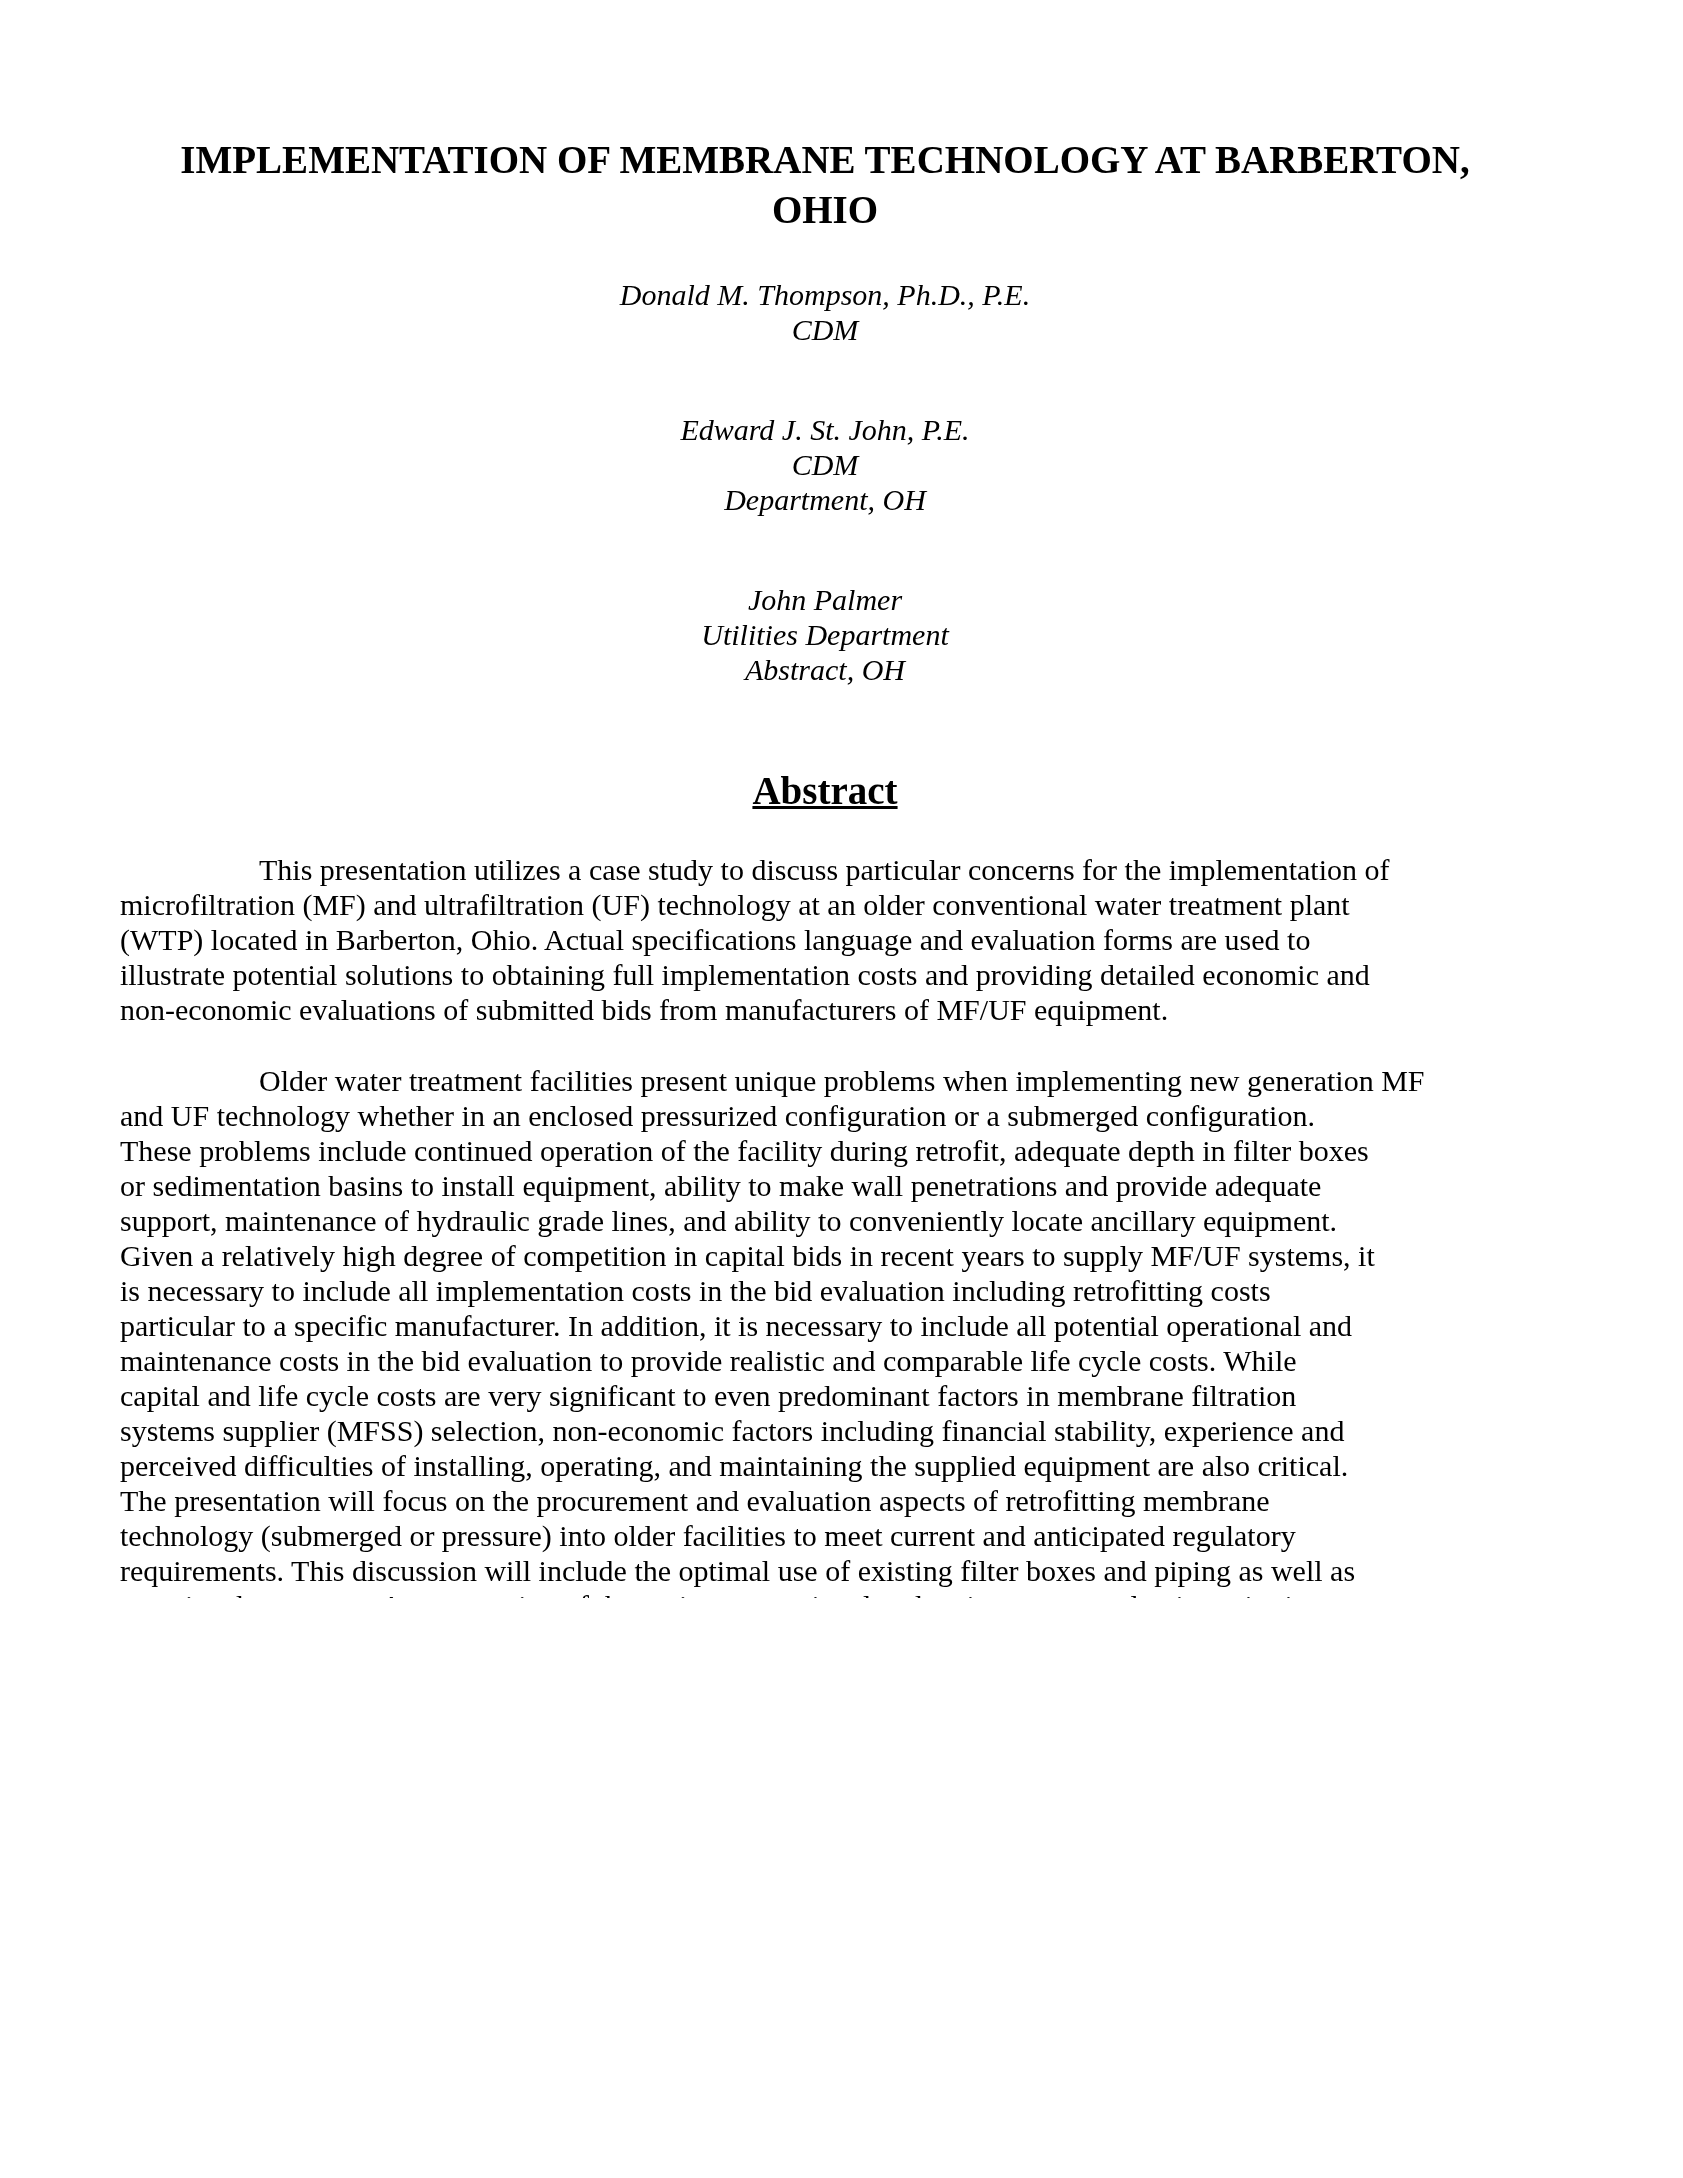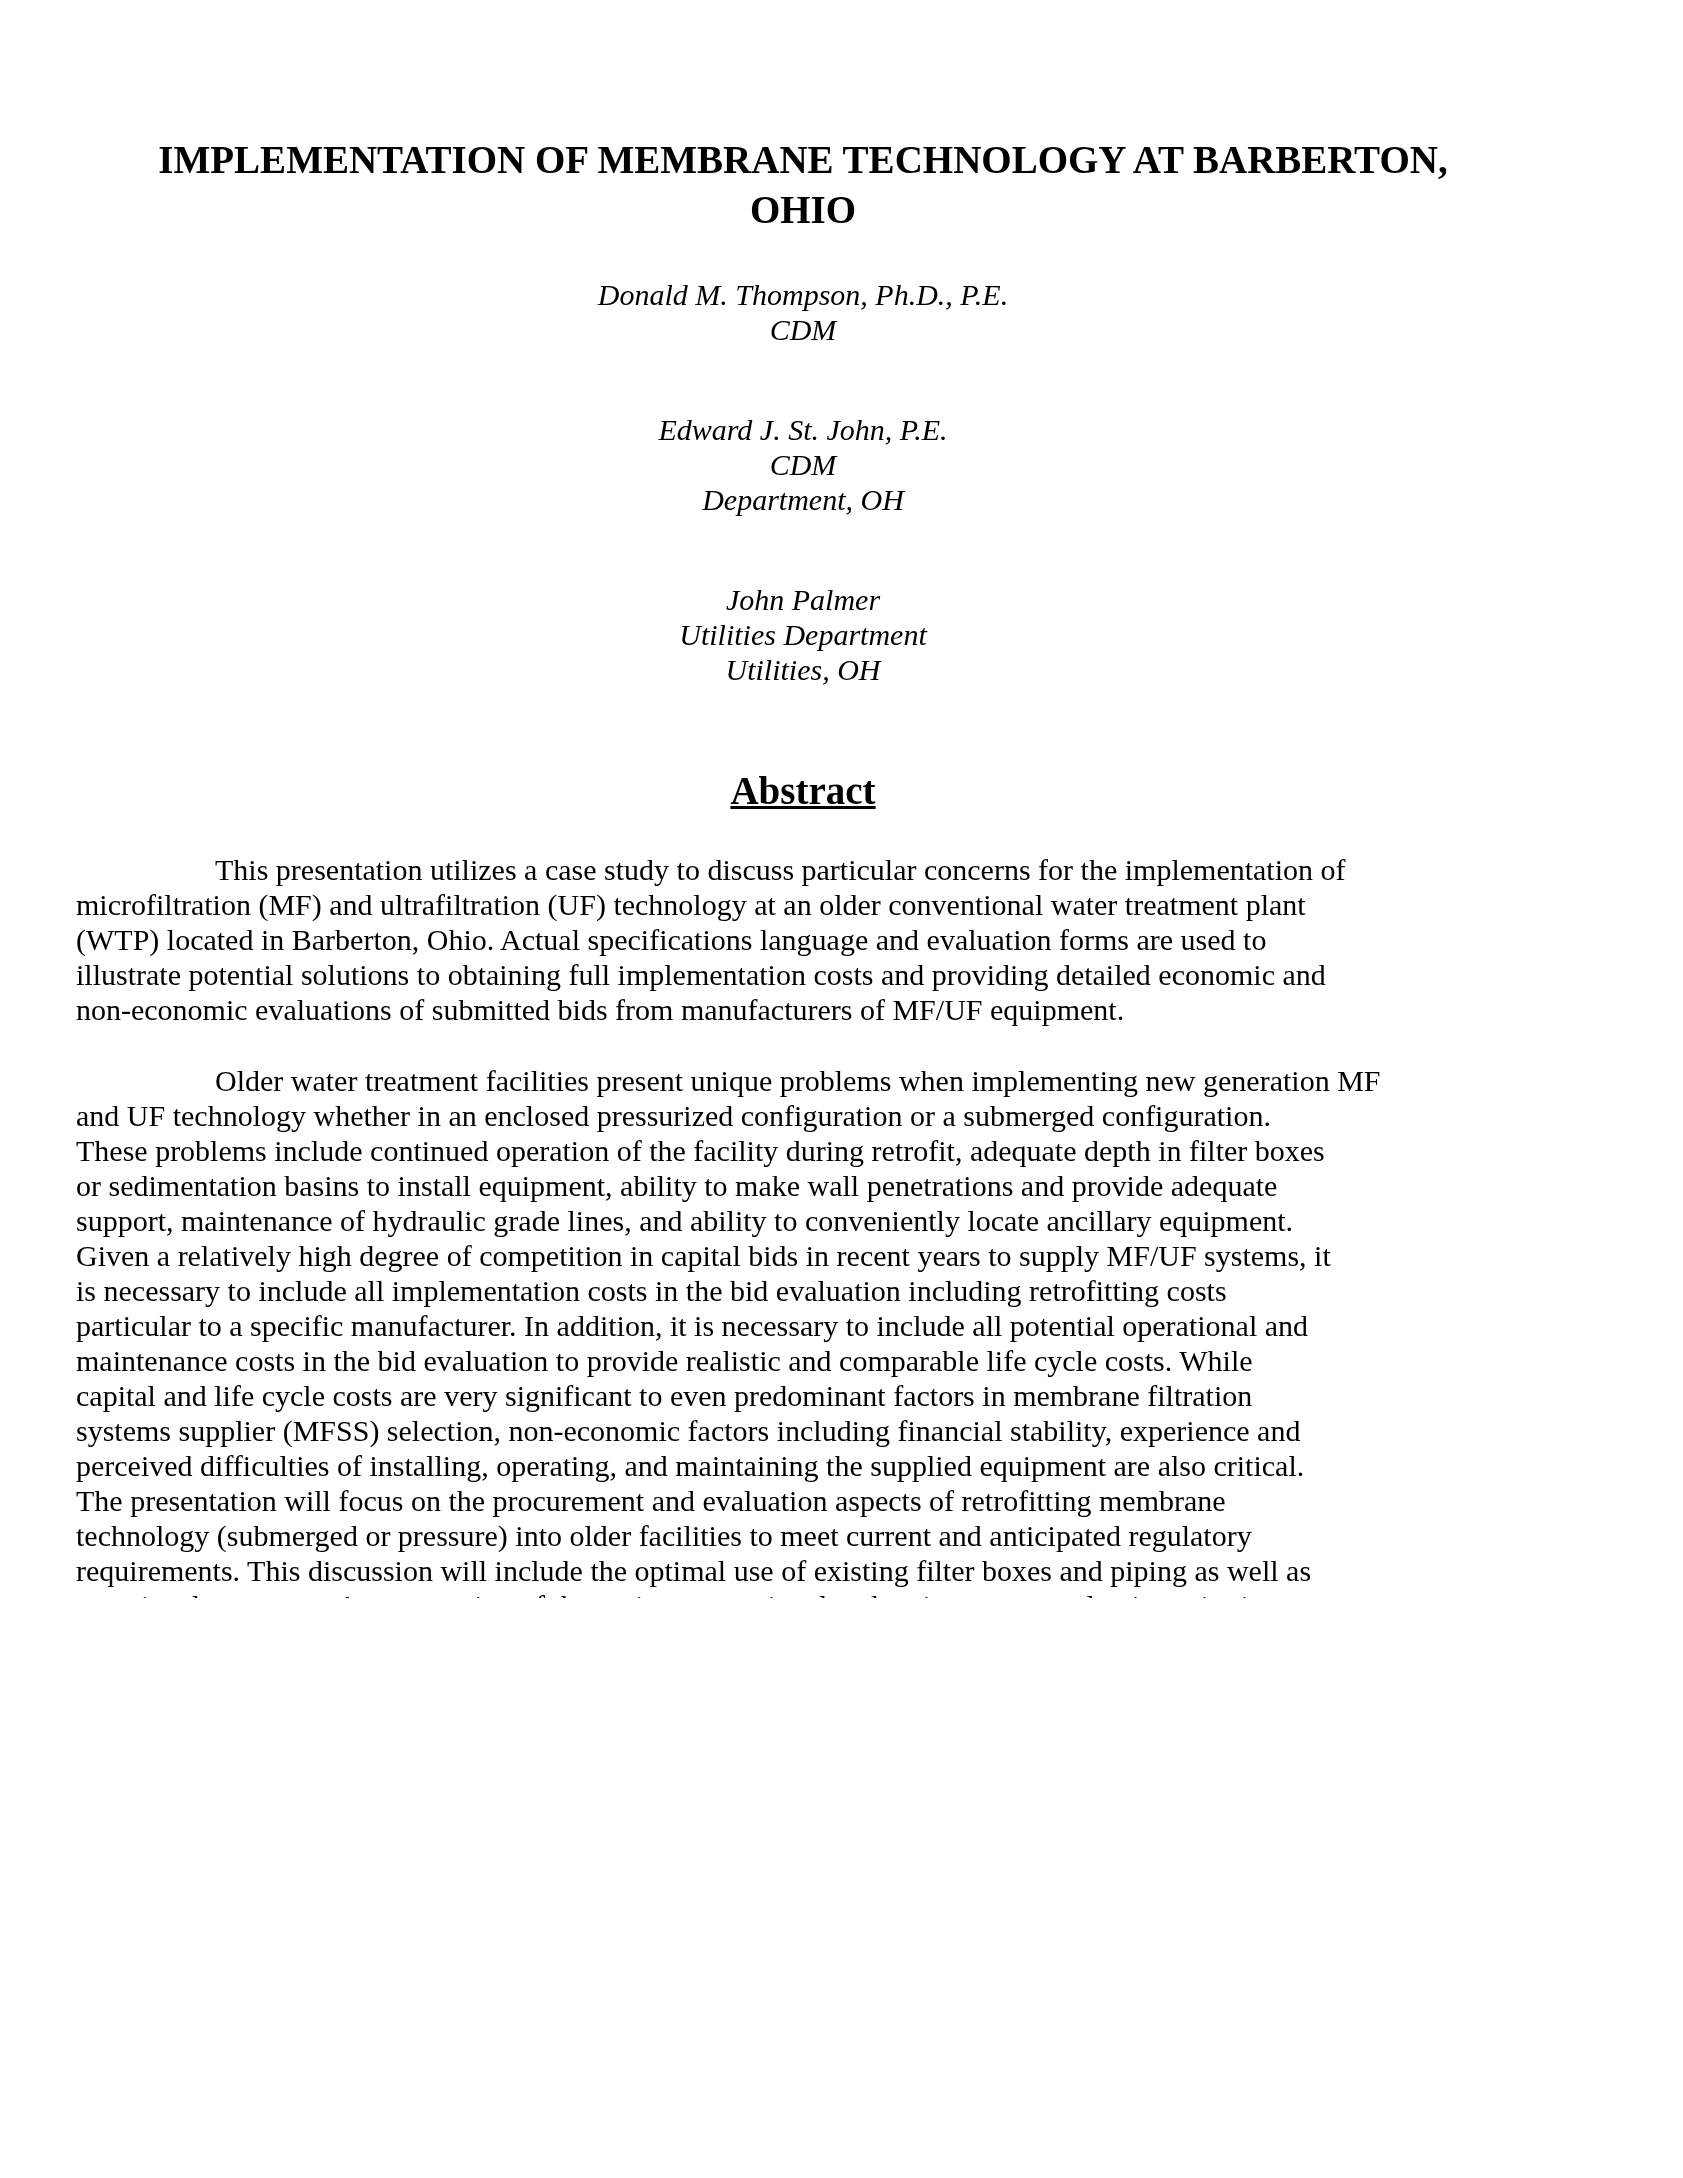--- a/index.html
+++ b/index.html
@@ -13,7 +13,7 @@
     height: 1598px;
     background: #ffffff;
     box-sizing: border-box;
-    padding: 135px 153px 0 76px;
+    padding: 135px 153px 0 120px;
     font-family: "Liberation Serif", "DejaVu Serif", serif;
     font-size: 30px;
     line-height: 35px;

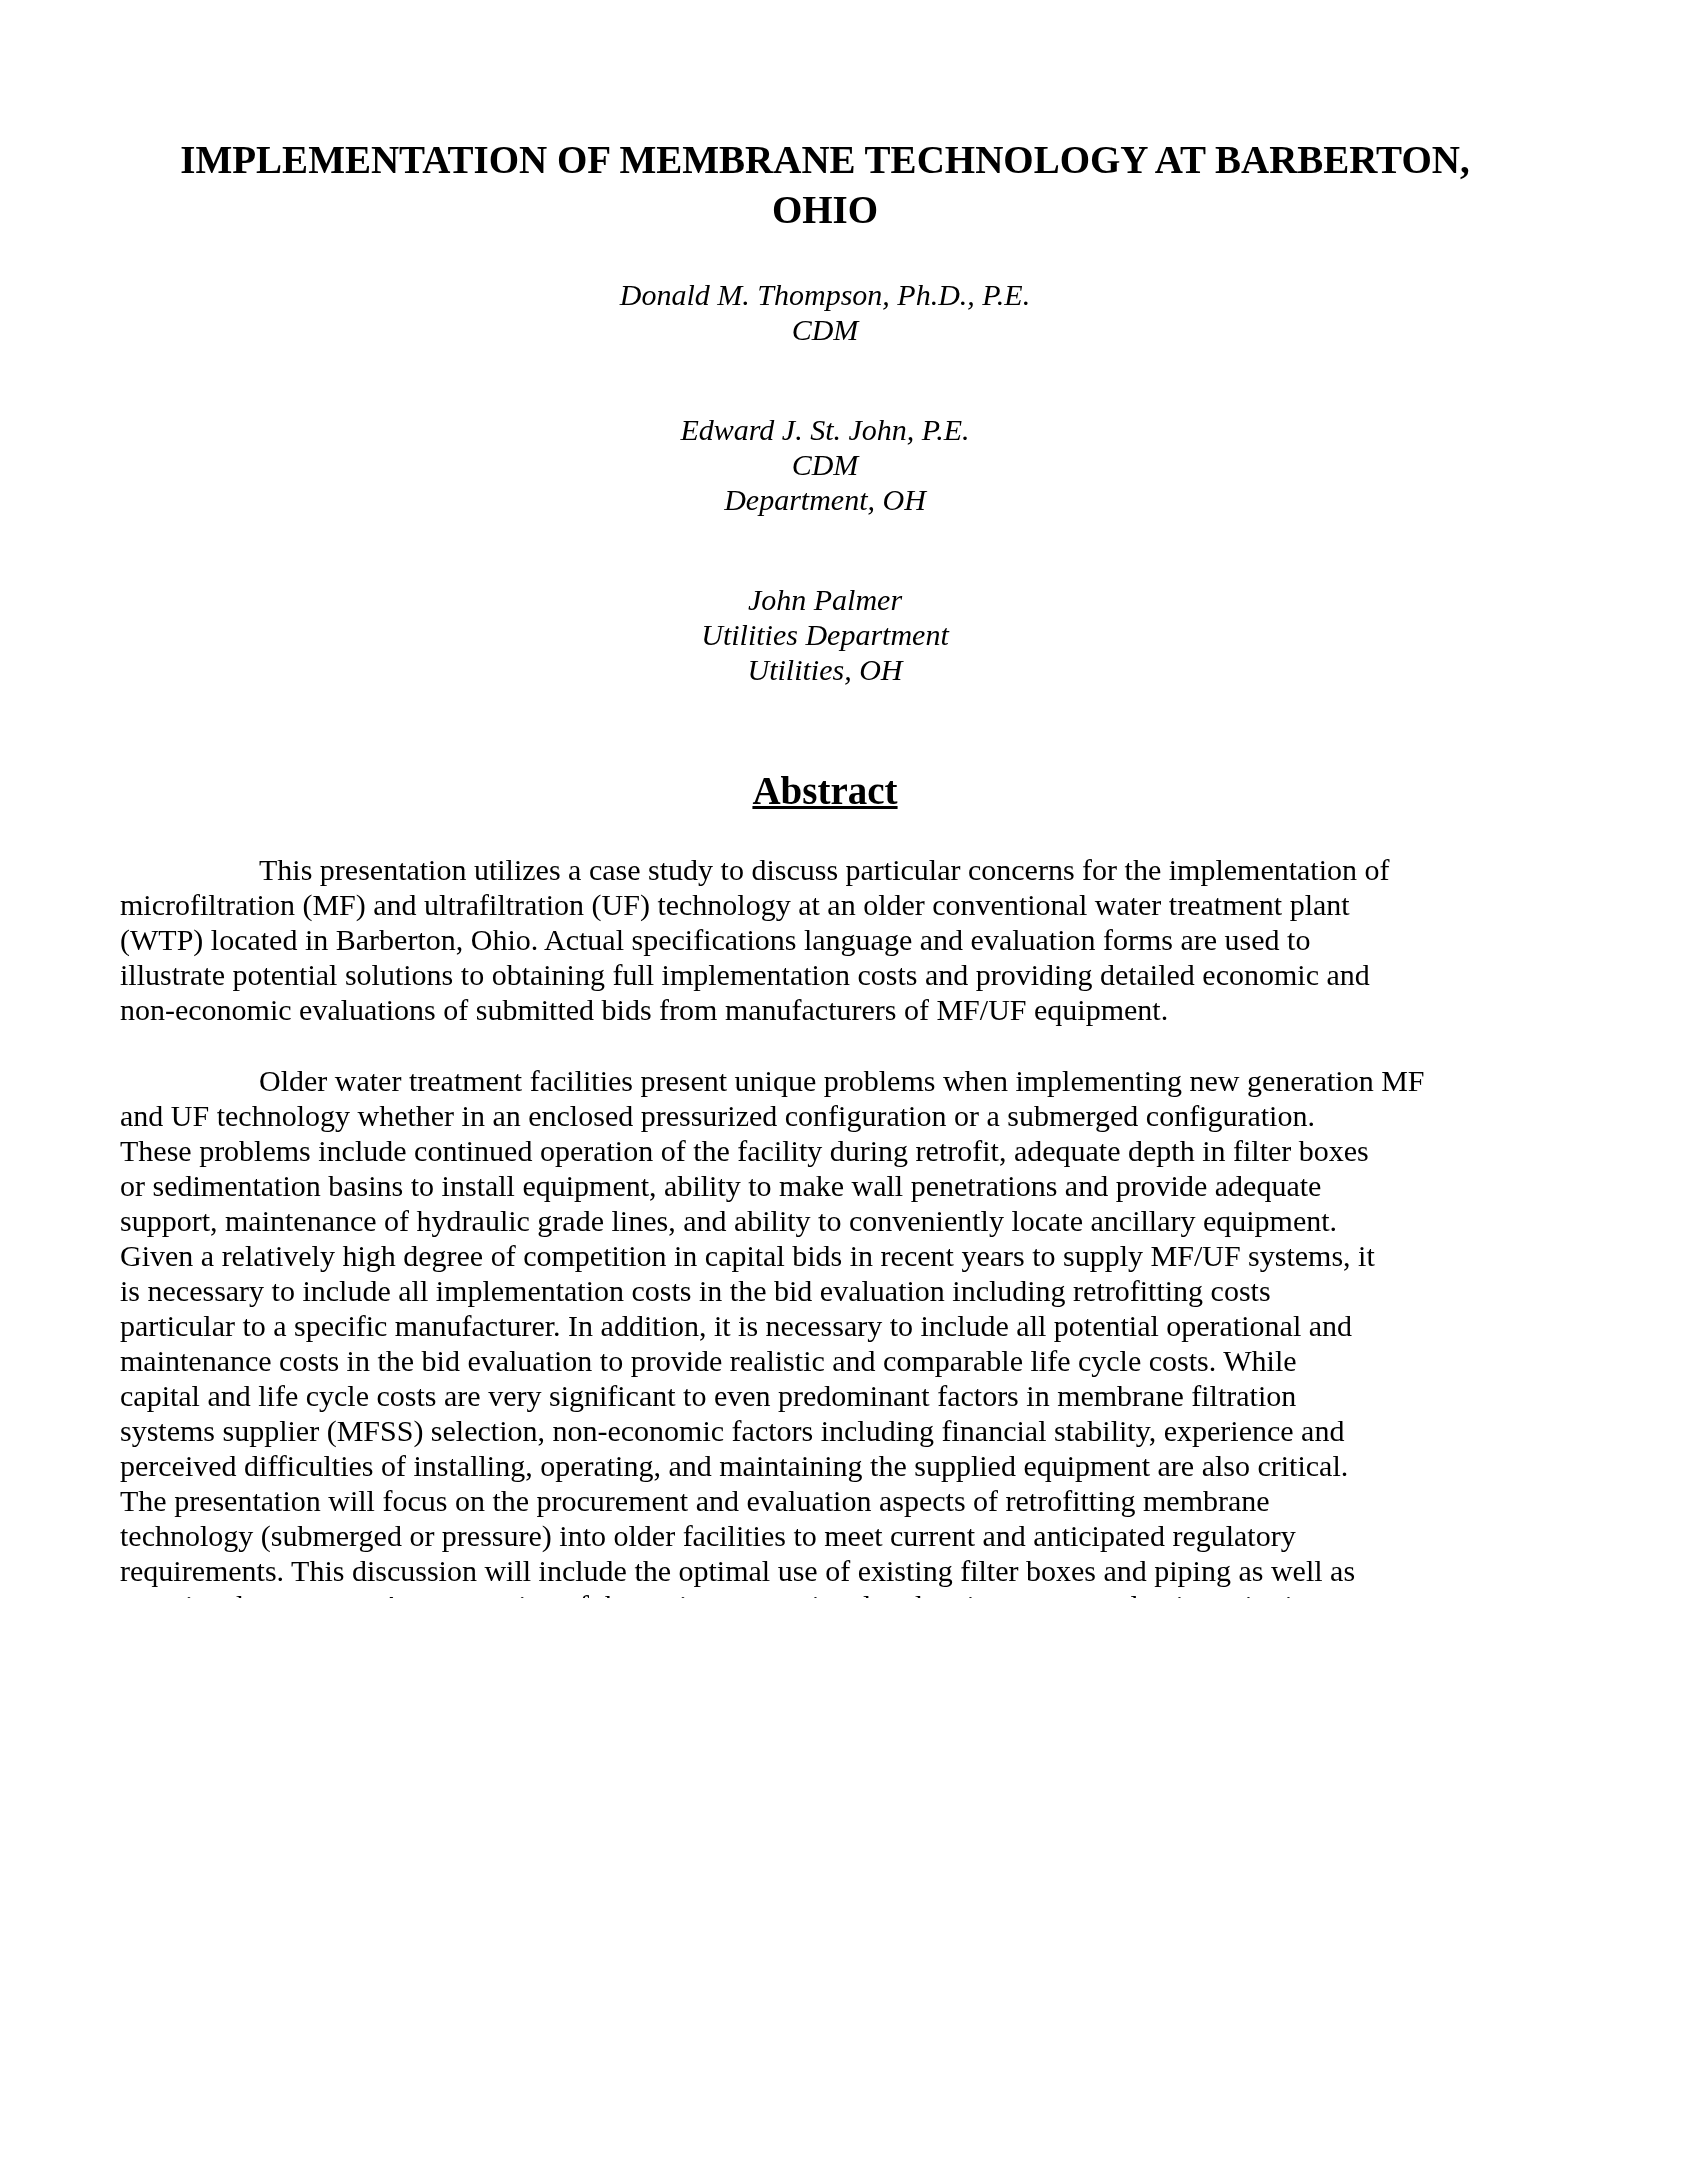--- a/index.html
+++ b/index.html
@@ -89,7 +89,7 @@
     <div class="author-block">
       <div>John Palmer</div>
       <div>Utilities Department</div>
-      <div>Utilities, OH</div>
+      <div>Abstract, OH</div>
     </div>
 
   </div>

